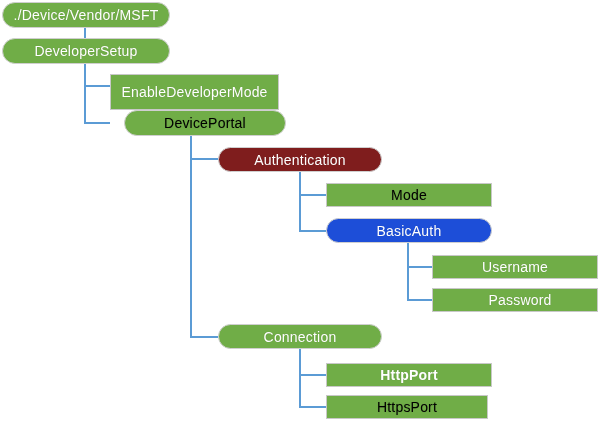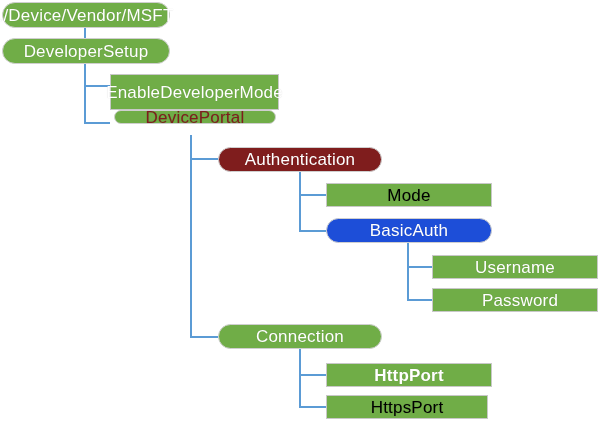--- a/index.html
+++ b/index.html
@@ -36,7 +36,7 @@
     align-items: center;
     justify-content: center;
     font-family: "Liberation Sans", sans-serif;
-    font-size: 17px;
+    font-size: 14px;
     letter-spacing: 0.2px;
     white-space: nowrap;
     text-shadow: 0 0 1px rgba(0,0,0,0.18);

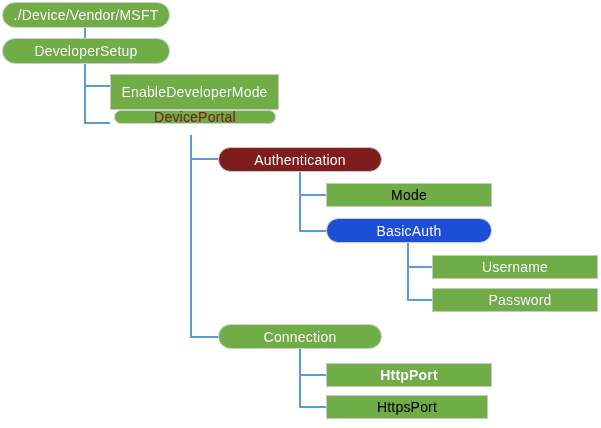--- a/index.html
+++ b/index.html
@@ -84,7 +84,7 @@
       <div class="node rect" style="left: 110px; top: 74px; width: 169px; height: 36px; background: rgb(112, 173, 71); color: rgb(255, 255, 255);">
         <span class="node-label">EnableDeveloperMode</span>
       </div>
-      <div class="node rounded" style="left: 114px; top: 110px; width: 162px; height: 14px; background: rgb(112, 173, 71); color: #7f1d1d;">
+      <div class="node rounded" style="left: 124px; top: 110px; width: 162px; height: 26px; background: rgb(112, 173, 71); color: #000000;">
         <span class="node-label">DevicePortal</span>
       </div>
       <div class="node rounded" style="left: 218px; top: 147px; width: 164px; height: 25px; background: #7f1d1d; color: rgb(255, 255, 255);">

